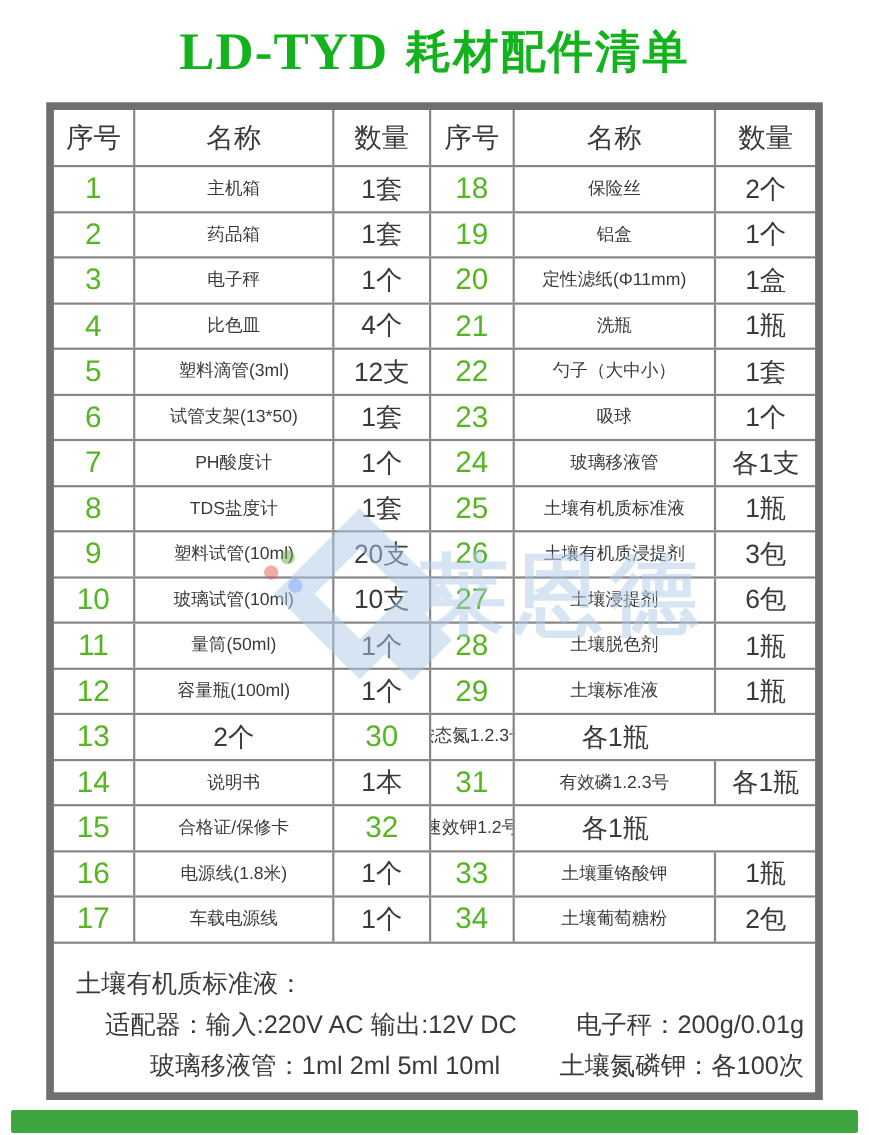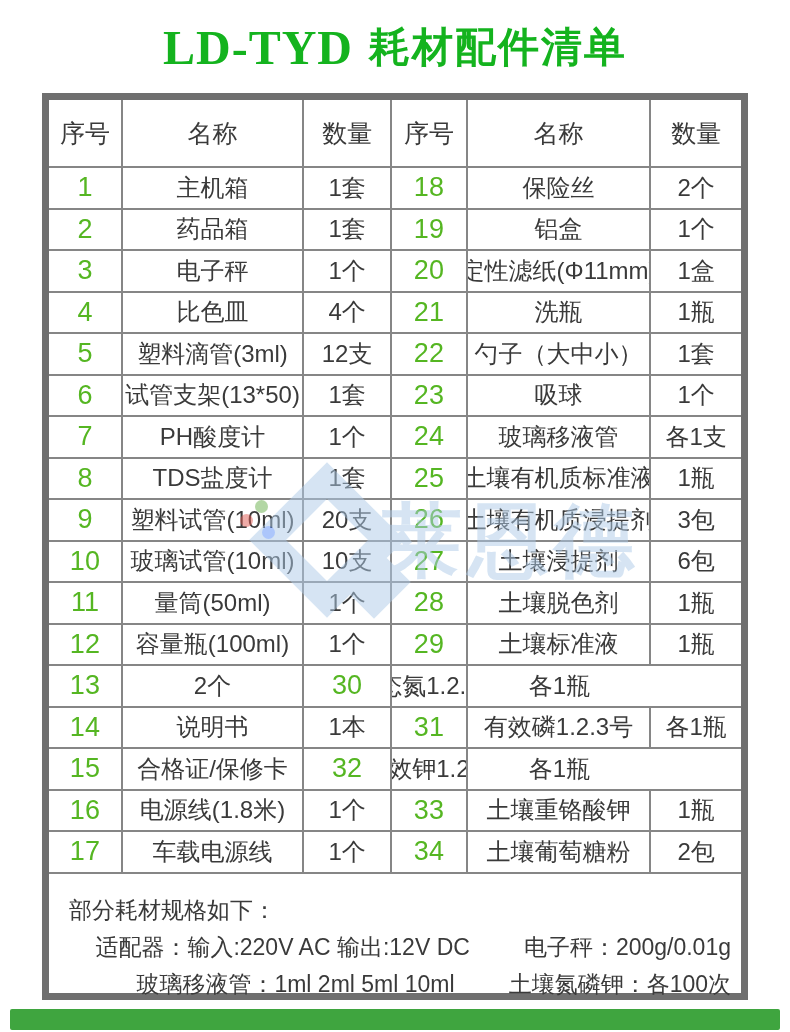--- a/index.html
+++ b/index.html
@@ -44,7 +44,7 @@
     grid-template-columns:74fr 182fr 88fr 76fr 184fr 90fr;
     border-bottom:2px solid var(--grid-gray);
   }
-  .grid-row.header{height:68px;}
+  .grid-row.header{height:52px;}
   .grid-row.data{height:41.5px;}
   .cell{
     display:flex;align-items:center;justify-content:center;

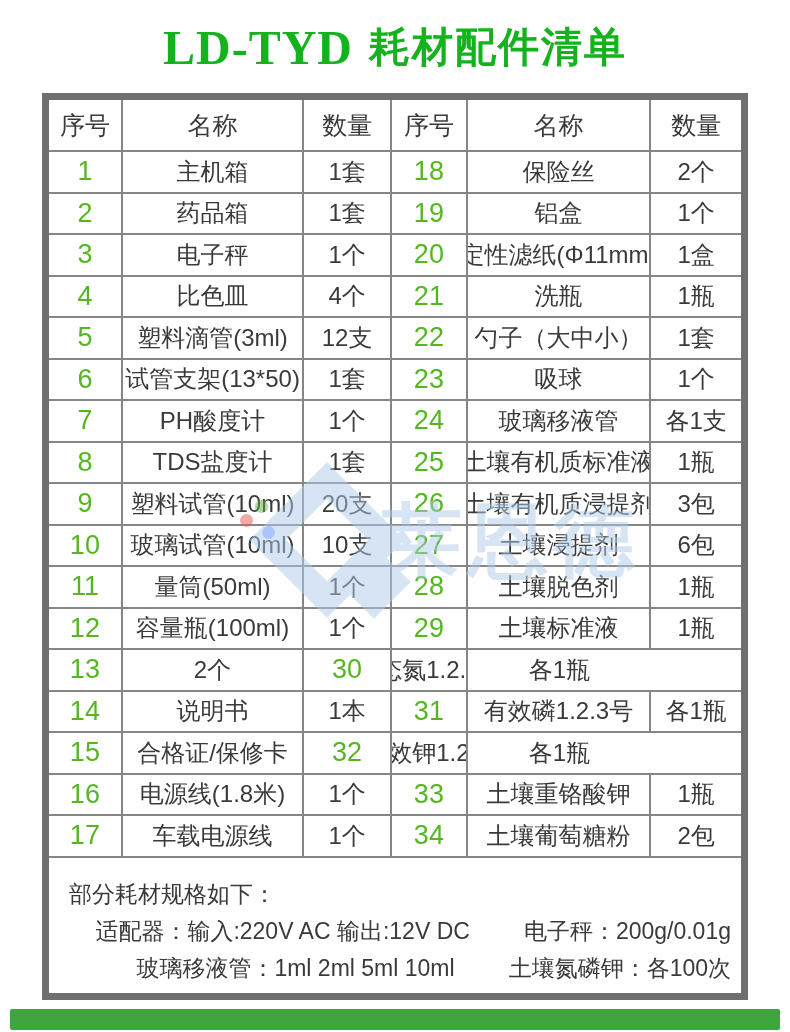--- a/index.html
+++ b/index.html
@@ -56,7 +56,7 @@
   .cell:last-child{border-right:none;}
   .header .cell{font-size:25px;}
   .cell.num{color:var(--number-green);font-size:27px;}
-  .cell.name{font-size:24px;}
+  .cell.name{font-size:16px;}
   .cell.qty{font-size:24px;}
   .notes{
     padding:18px 10px 0 20px;

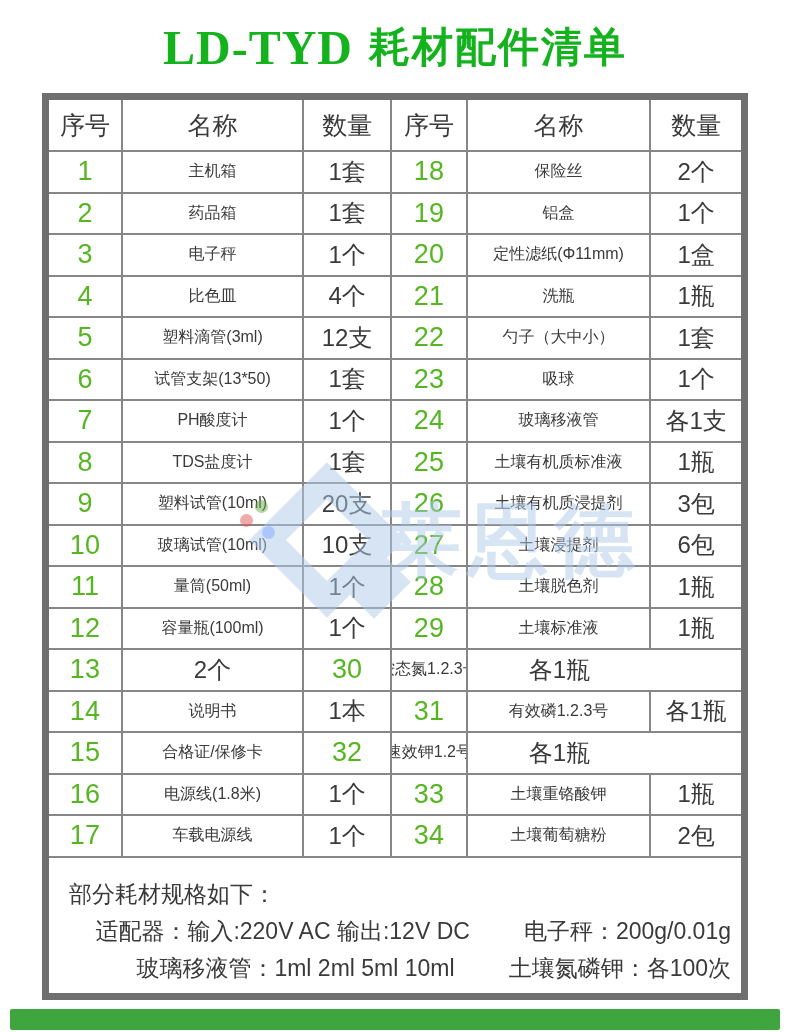--- a/index.html
+++ b/index.html
@@ -250,7 +250,7 @@
       </div>
     </div>
   <div class="notes">
-    <div>部分耗材规格如下：</div>
+    <div>土壤有机质标准液：</div>
     <div class="pair">
       <span>适配器：输入:220V AC  输出:12V DC</span>
       <span>电子秤：200g/0.01g</span>

